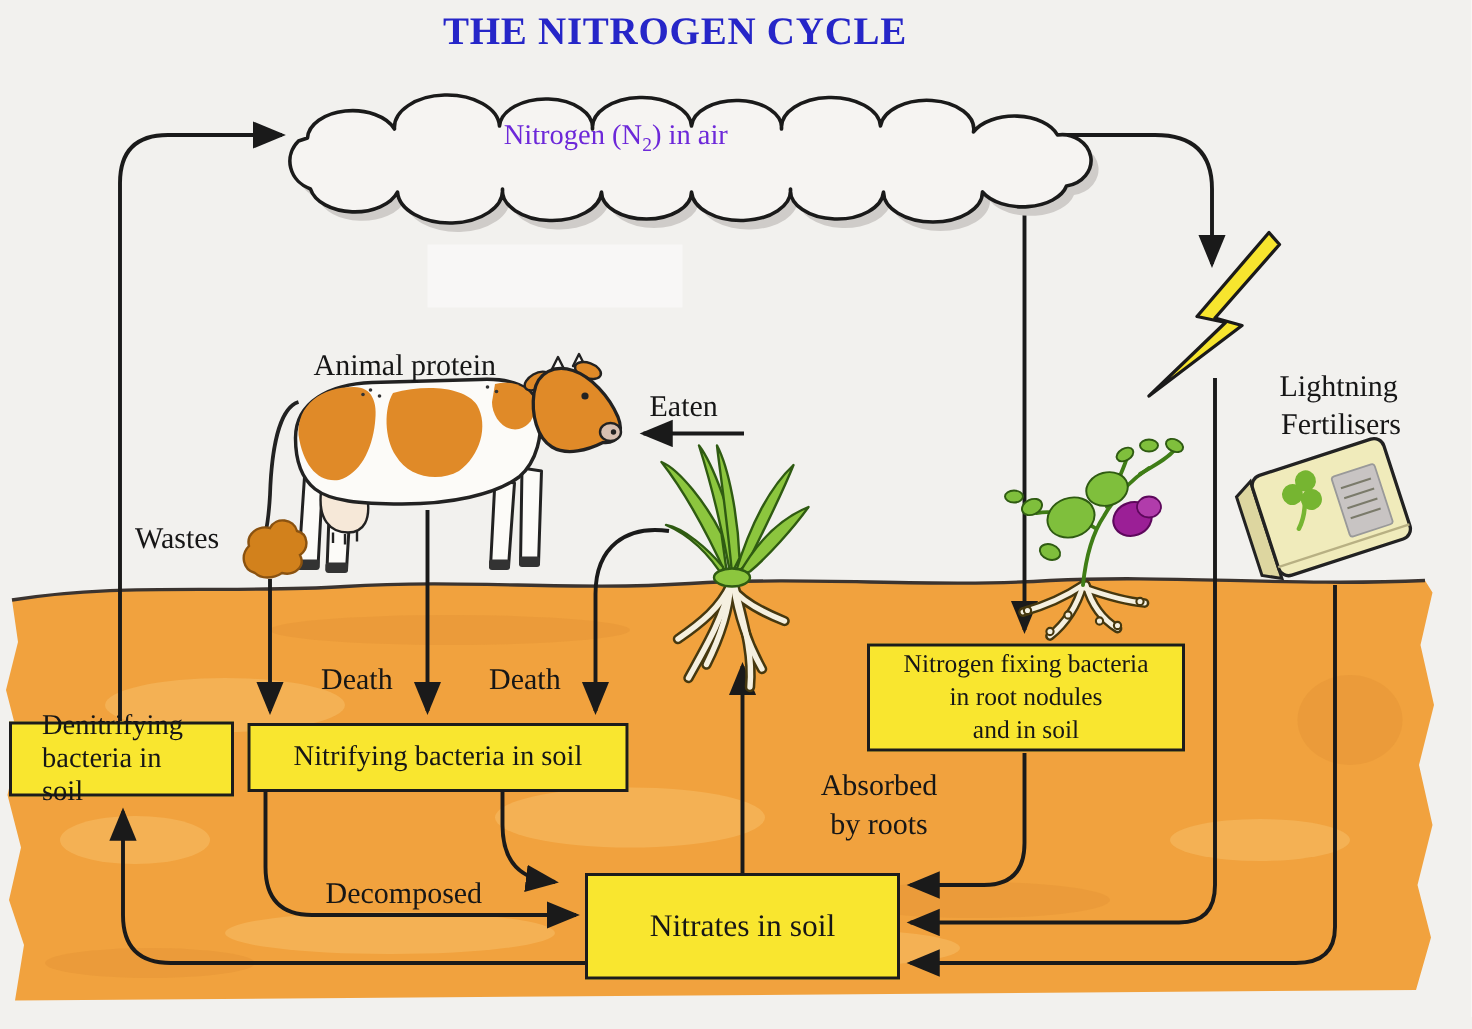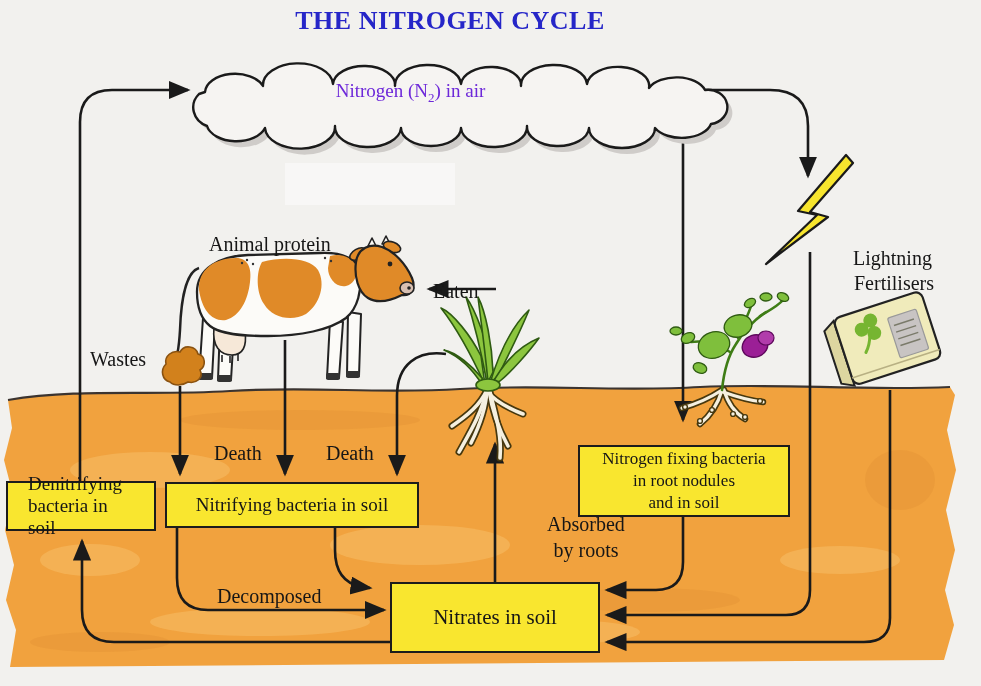--- a/index.html
+++ b/index.html
@@ -248,7 +248,7 @@
   <div class="cloud-label"><span>Nitrogen (N</span><sub>2</sub><span>) in air</span></div>
 
   <div class="lbl" style="left:209px;top:233px;">Animal protein</div>
-  <div class="lbl" style="left:433px;top:260px;margin-top:20px;">Eaten</div>
+  <div class="lbl" style="left:433px;top:260px;">Eaten</div>
   <div class="lbl" style="left:90px;top:348px;">Wastes</div>
   <div class="lbl" style="left:853px;top:202px;margin-top:45px;">Lightning</div>
   <div class="lbl" style="left:854px;top:272px;">Fertilisers</div>

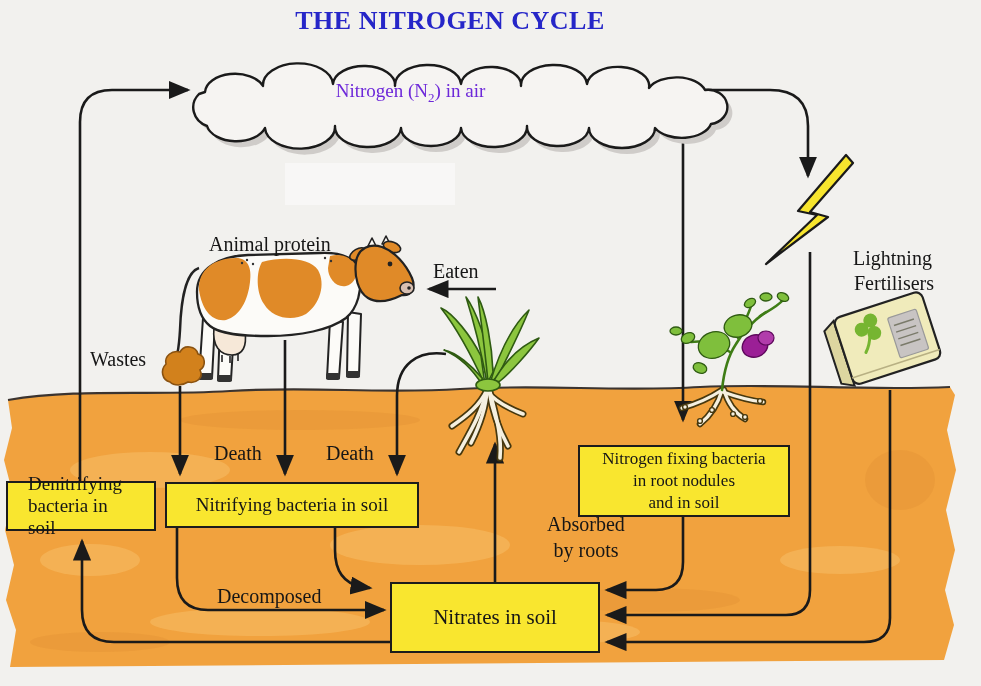--- a/index.html
+++ b/index.html
@@ -27,7 +27,7 @@
   }
   .box-denitrifying{left:6px;top:481px;width:150px;height:50px;font-size:19px;align-items:flex-start;text-align:left;padding:2px 20px;line-height:1.15;}
   .box-nitrifying{left:165px;top:482px;width:254px;height:46px;font-size:19px;}
-  .box-fixing{left:578px;top:429px;width:212px;height:72px;font-size:17px;line-height:1.3;margin-top:16px;}
+  .box-fixing{left:578px;top:429px;width:212px;height:72px;font-size:17px;line-height:1.3;}
   .box-nitrates{left:390px;top:582px;width:210px;height:71px;font-size:21px;}
   .absorbed{
     position:absolute;left:498px;top:511px;width:104px;text-align:center;

